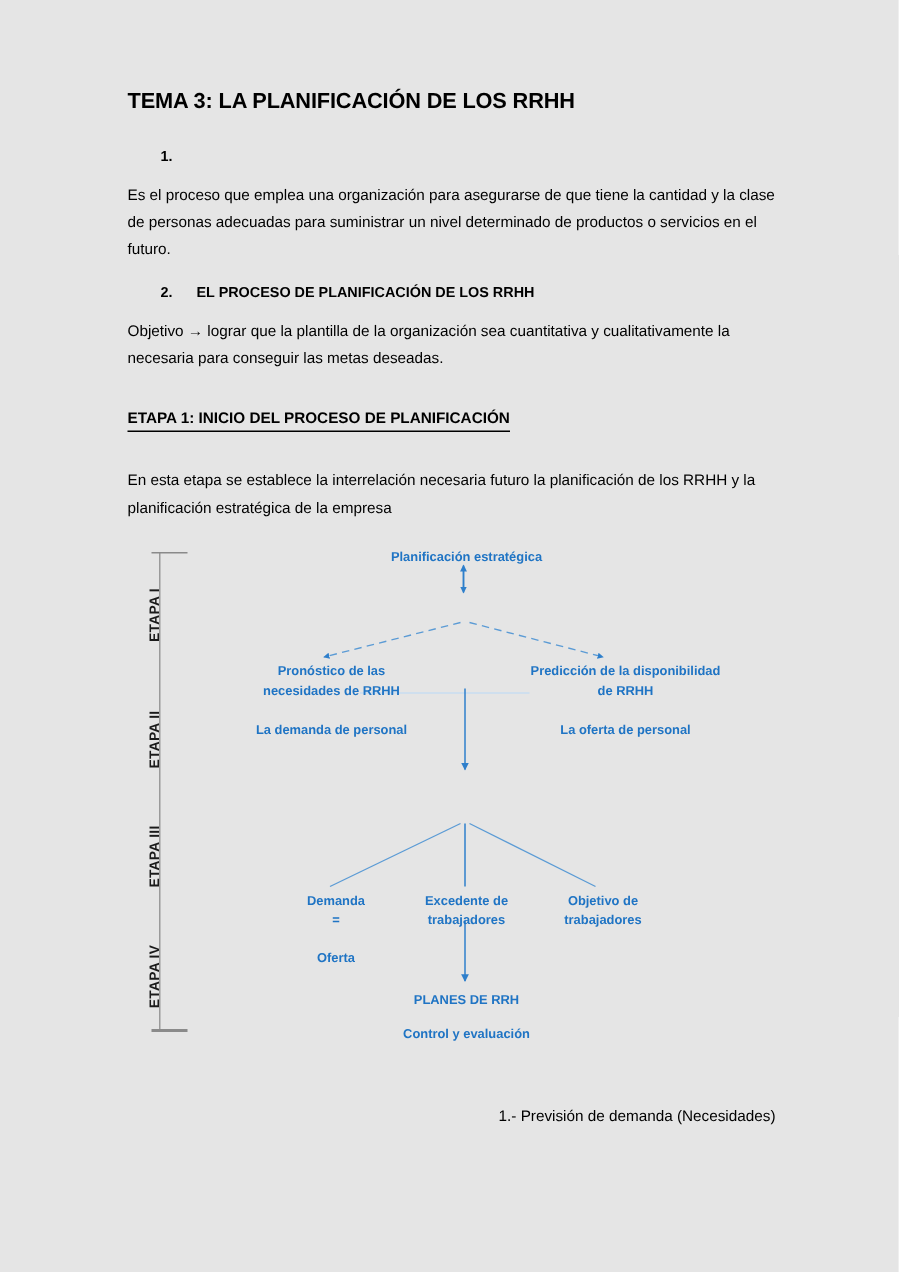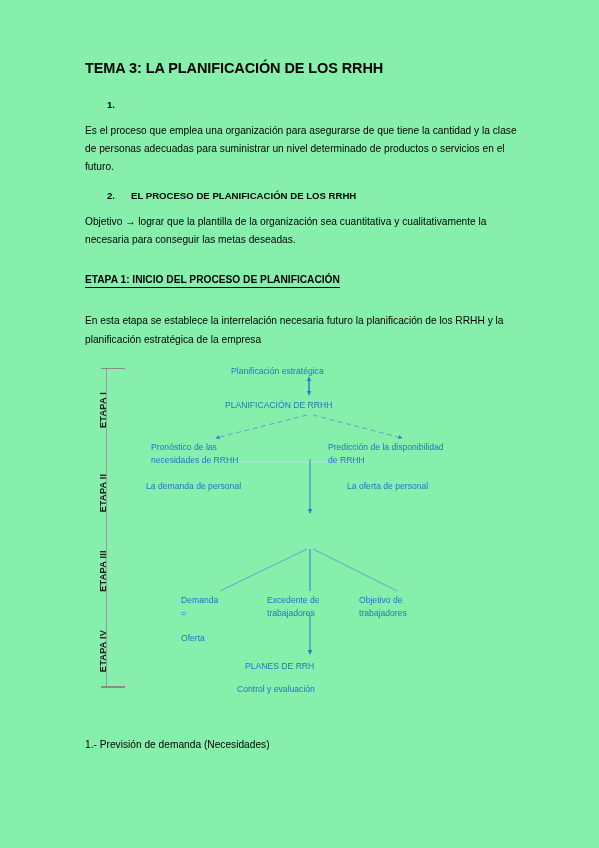--- a/index.html
+++ b/index.html
@@ -20,7 +20,7 @@
     left: 0; top: 0;
     width: 599px;
     height: 848px;
-    background: #86efac;
+    background: #e5e5e5;
   }
   .content {
     position: absolute;

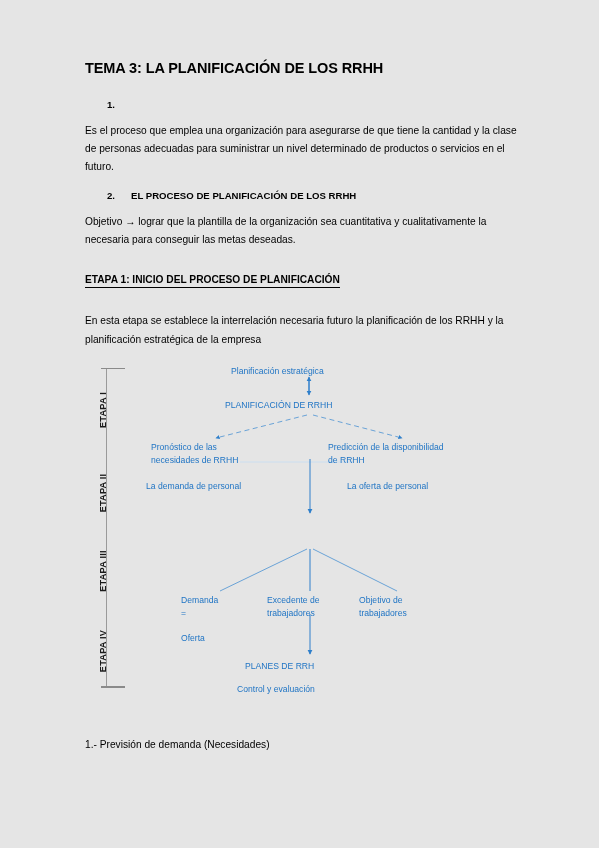--- a/index.html
+++ b/index.html
@@ -87,8 +87,9 @@
     color: #1F74C4;
     font-size: 8.6px;
     line-height: 1.55;
+    text-align: center;
     white-space: pre-line;
-    font-weight: normal;
+    font-weight: bold;
   }
 
   

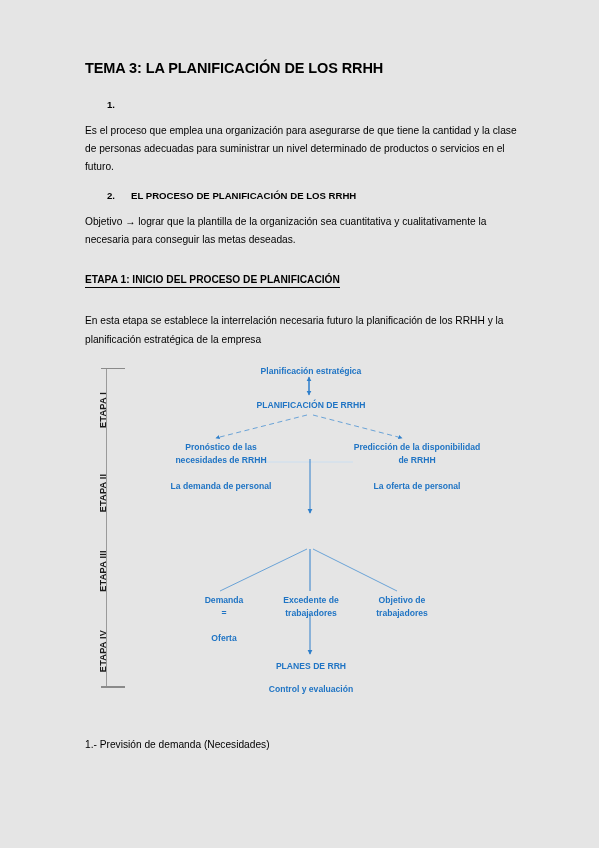--- a/index.html
+++ b/index.html
@@ -206,7 +206,6 @@
 
       <div class="dlabel" style="left:146px; top:2px; width:160px;">Planificación estratégica</div>
 
-      <div class="dlabel" style="left:140px; top:36px; width:172px;">PLANIFICACIÓN DE RRHH</div>
 
       <div class="dlabel" style="left:243px; top:78px; width:178px;">Predicción de la disponibilidad
 de RRHH</div>

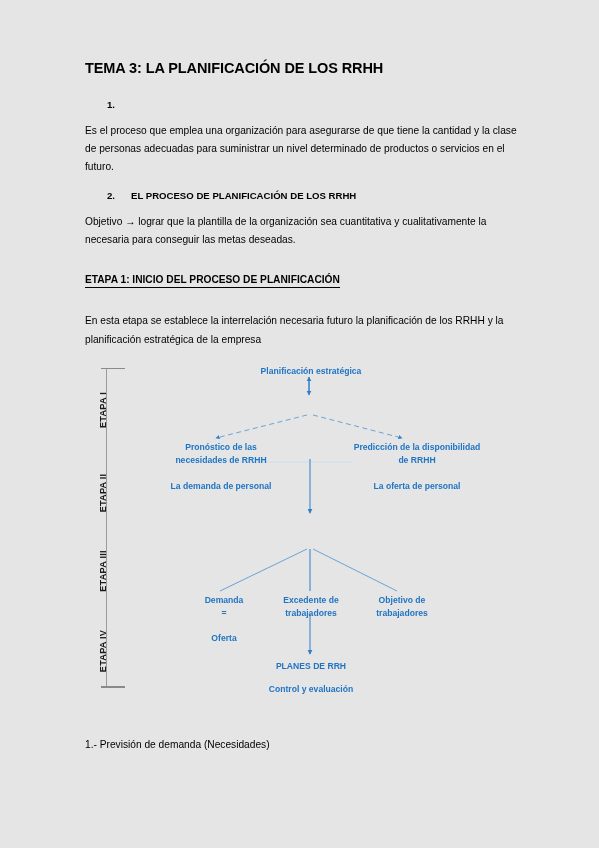--- a/index.html
+++ b/index.html
@@ -136,6 +136,7 @@
     font-size: 10.2px;
     line-height: 1.8;
     margin: 0 0 14px 0;
+    text-align: right;
   }
   .footnotes { margin-top: 28px; }
 </style>

